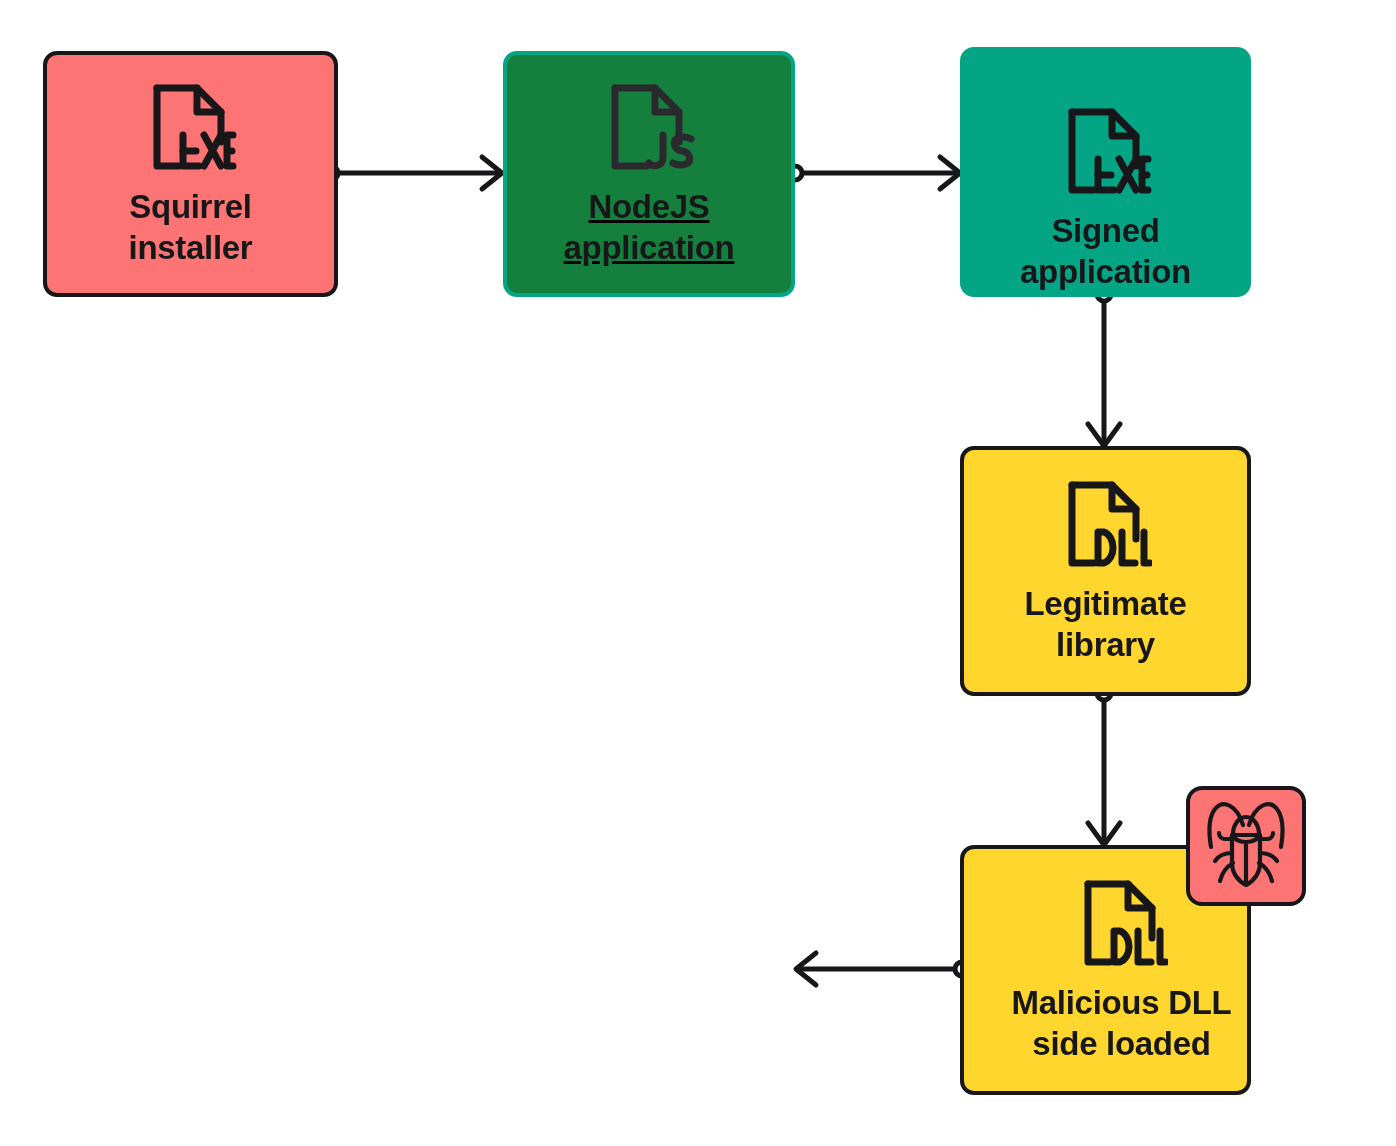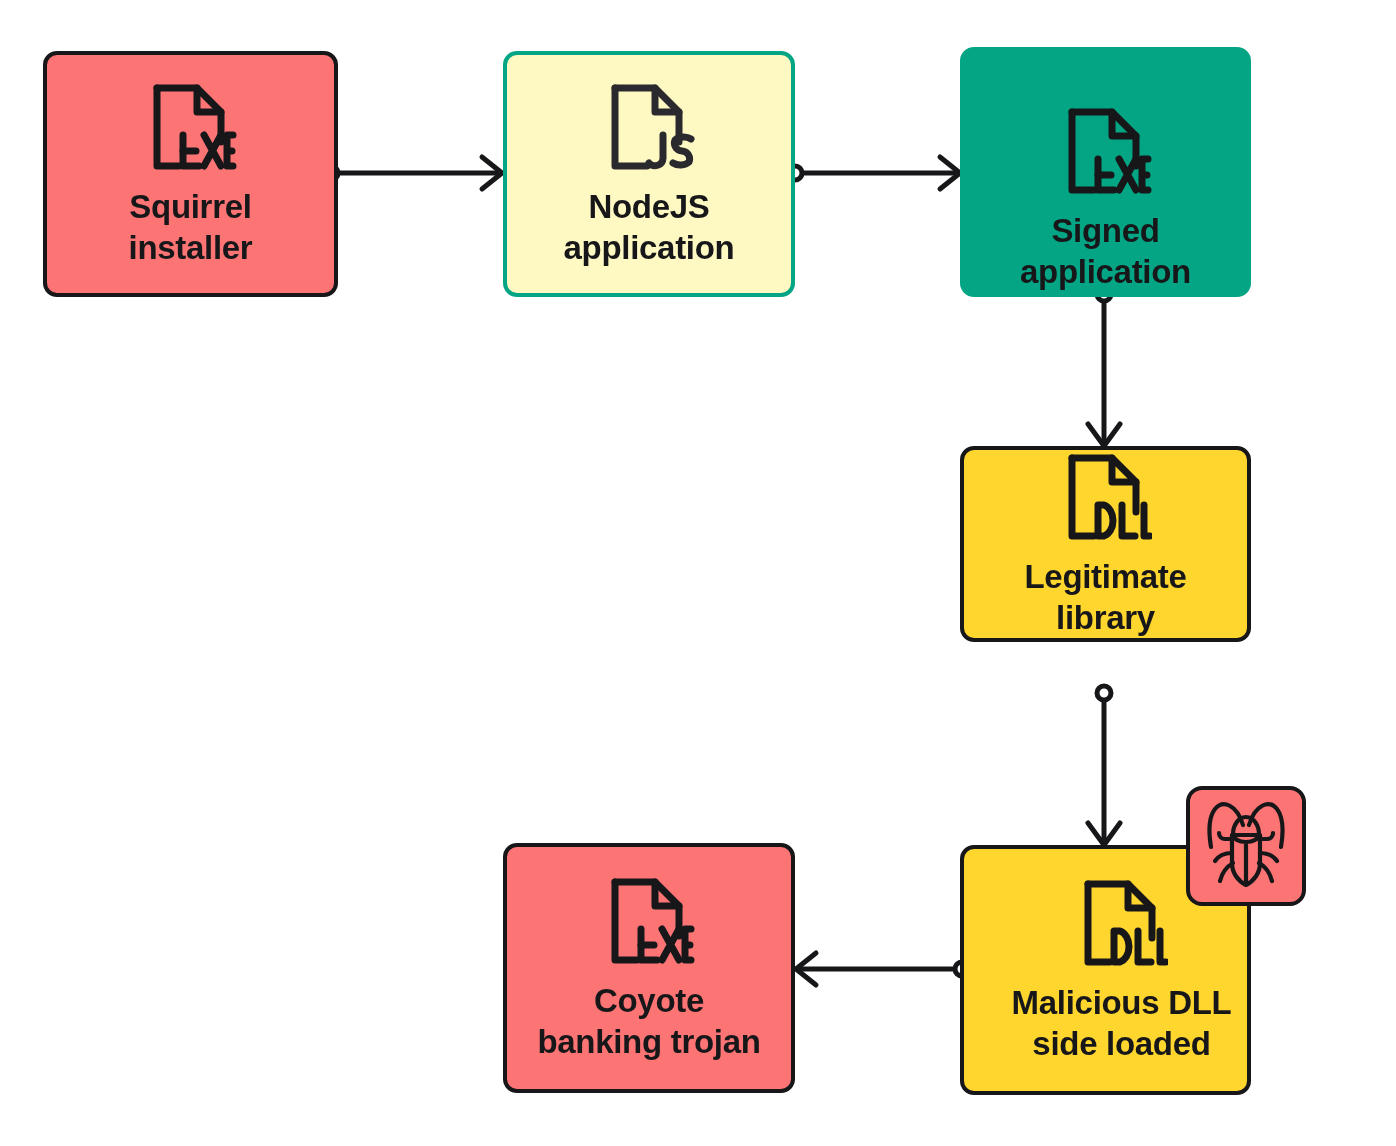--- a/index.html
+++ b/index.html
@@ -45,7 +45,7 @@
   .node.n-red    { background: #fc7474; border-color: #17171a; }
   .node.n-teal   { background: #04a585; border-color: #04a585; }
   .node.n-yellow { background: #ffd62e; border-color: #17171a; }
-  .node.n-white  { background: #fef9c3; border-color: #04a585; }
+  .node.n-white  { background: #15803d; border-color: #04a585; text-decoration: underline; }
 
   .node-icon {
     display: block;

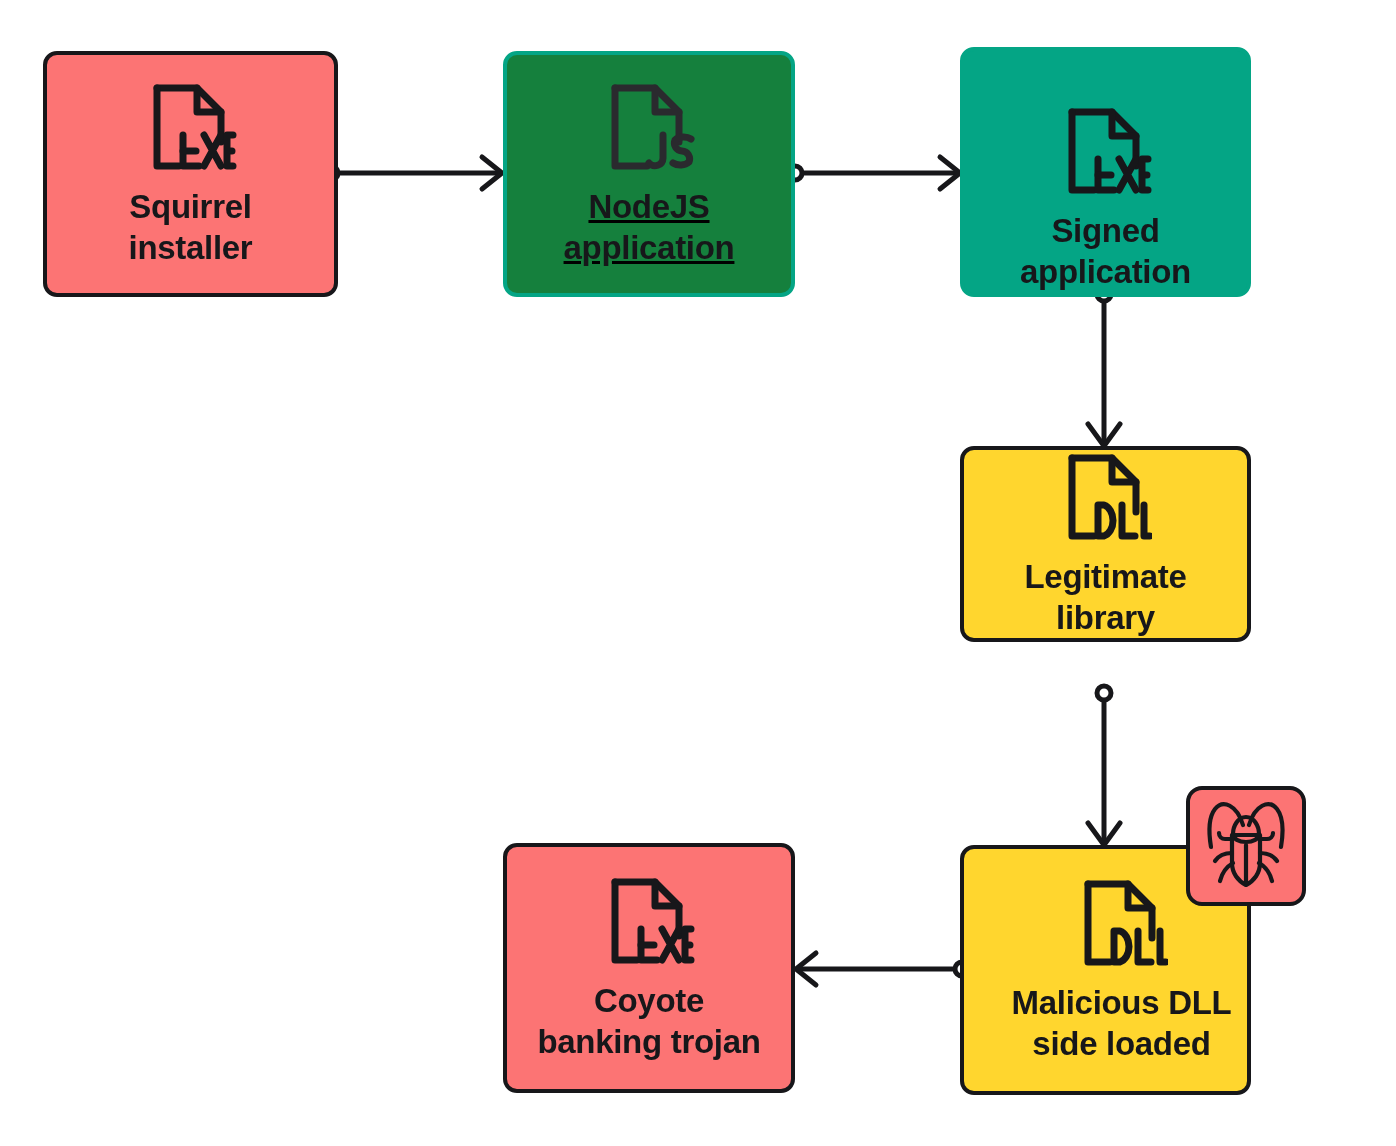--- a/index.html
+++ b/index.html
@@ -66,7 +66,7 @@
   #node-squirrel     { left: 43px;  top: 51px;  width: 295px; height: 246px; }
   #node-nodejs       { left: 503px; top: 51px;  width: 292px; height: 246px; }
   #node-signed       { left: 960px; top: 47px;  width: 291px; height: 250px; justify-content: flex-end; }
-  #node-legit        { left: 960px; top: 446px; width: 291px; height: 196px; }
+  #node-legit        { left: 960px; top: 446px; width: 291px; height: 250px; }
   #node-malicious    { left: 960px; top: 845px; width: 291px; height: 250px; padding-left: 32px; }
   #node-coyote       { left: 503px; top: 843px; width: 292px; height: 250px; }
 

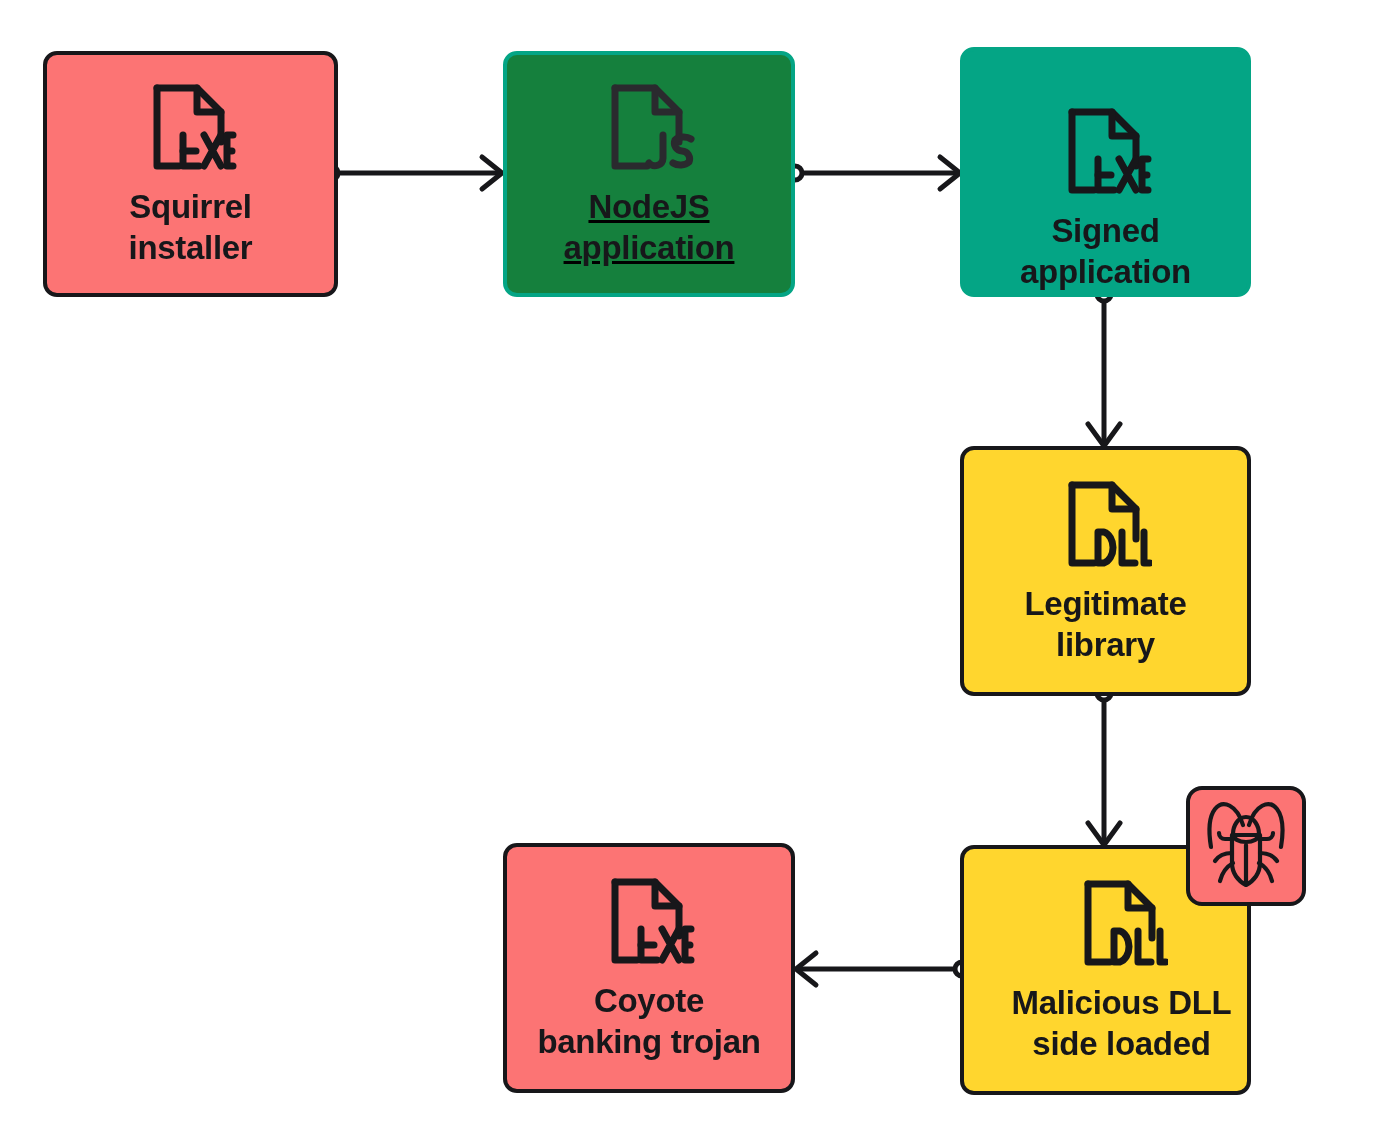--- a/index.html
+++ b/index.html
@@ -213,23 +213,6 @@
 side loaded</div>
   </div>
 
-  <div class="node n-red" id="node-coyote">
-    <span class="node-icon">
-      <svg width="92" height="96" viewBox="0 0 92 96" xmlns="http://www.w3.org/2000/svg">
-        <path d="M12 9 h40 l24 24 v30" fill="none" stroke="#17171a" stroke-width="7" stroke-linecap="round" stroke-linejoin="round"></path>
-        <path d="M52 9 v24 h24" fill="none" stroke="#17171a" stroke-width="7" stroke-linecap="round" stroke-linejoin="round"></path>
-        <path d="M12 9 v78 h22" fill="none" stroke="#17171a" stroke-width="7" stroke-linecap="round" stroke-linejoin="round"></path>
-        <g fill="none" stroke="#17171a" stroke-width="7" stroke-linecap="round" stroke-linejoin="round">
-          <path d="M38 56 v31 h16"></path>
-          <path d="M38 72 h13"></path>
-          <path d="M59 56 l17 31 M76 56 l-17 31"></path>
-          <path d="M88 56 h-6 v31 h6 M82 72 h5"></path>
-        </g>
-      </svg>
-    </span>
-    <div class="node-label">Coyote
-banking trojan</div>
-  </div>
 
   <div id="badge-bug">
     <span>

